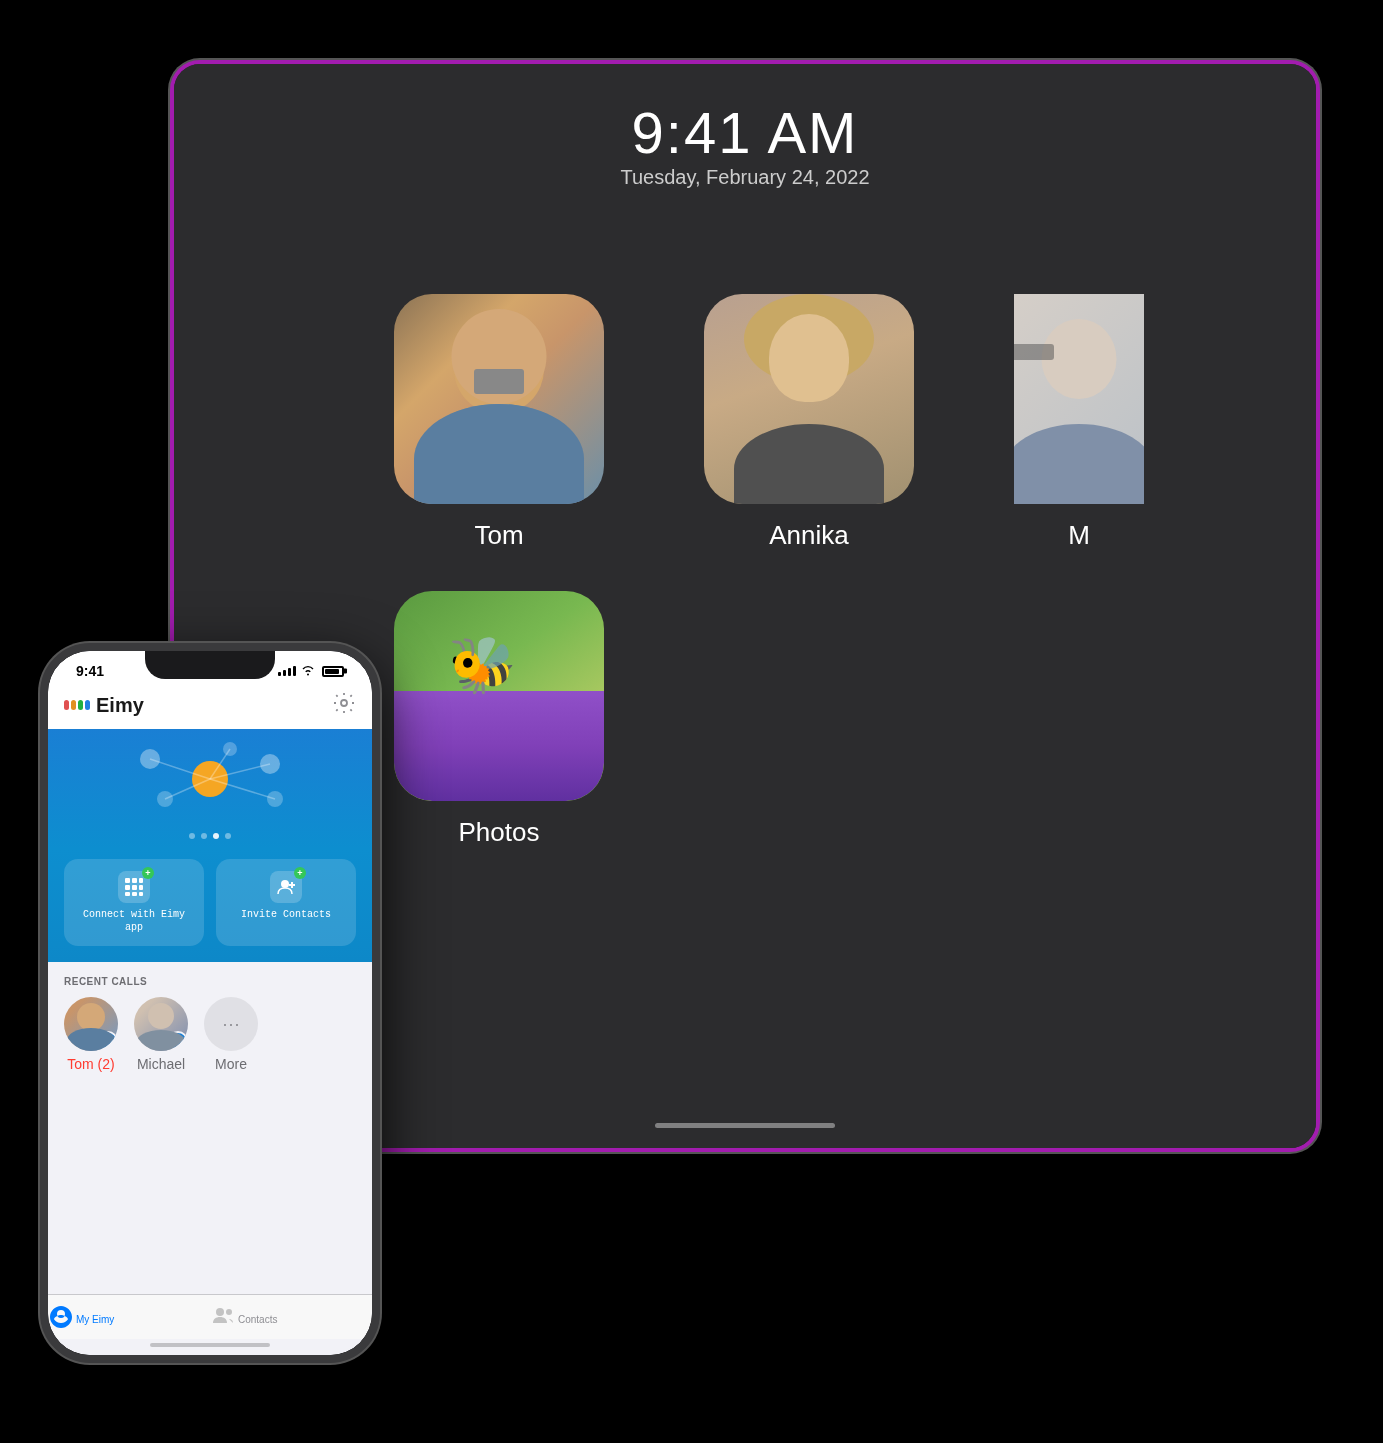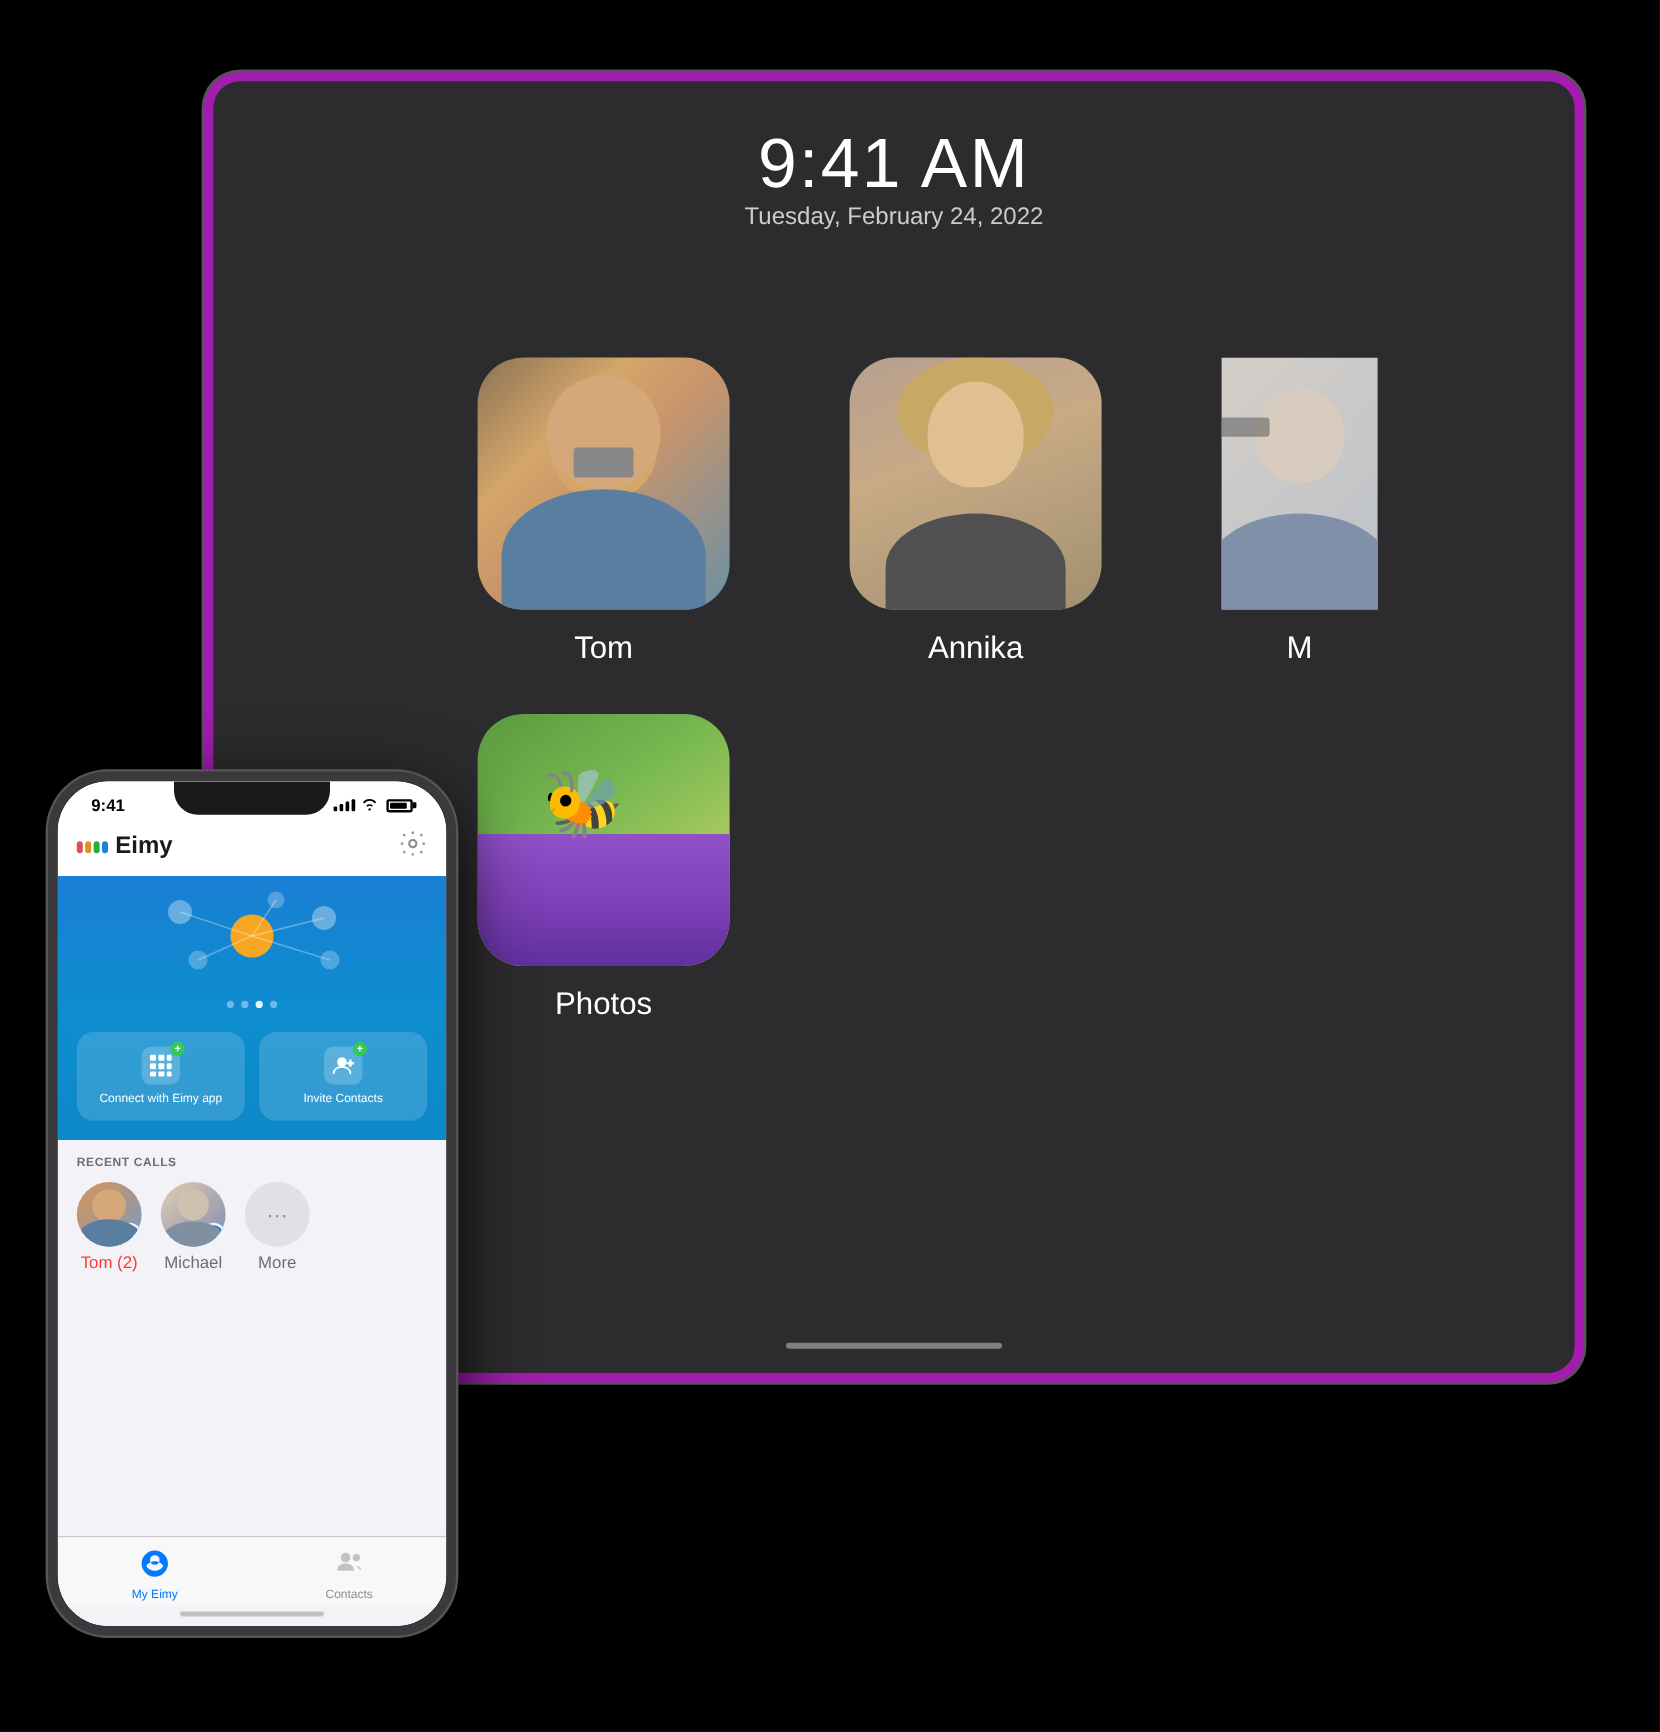--- a/index.html
+++ b/index.html
@@ -21,7 +21,7 @@
       height: 1092px;
       background: #1c1c1e;
       border-radius: 30px;
-      border: 8px solid #a21caf;
+      border: 4px solid #a21caf;
       box-shadow: 0 0 0 2px #555, inset 0 0 0 2px #2a2a2c, 0 40px 80px rgba(0,0,0,0.8);
       overflow: hidden;
     }

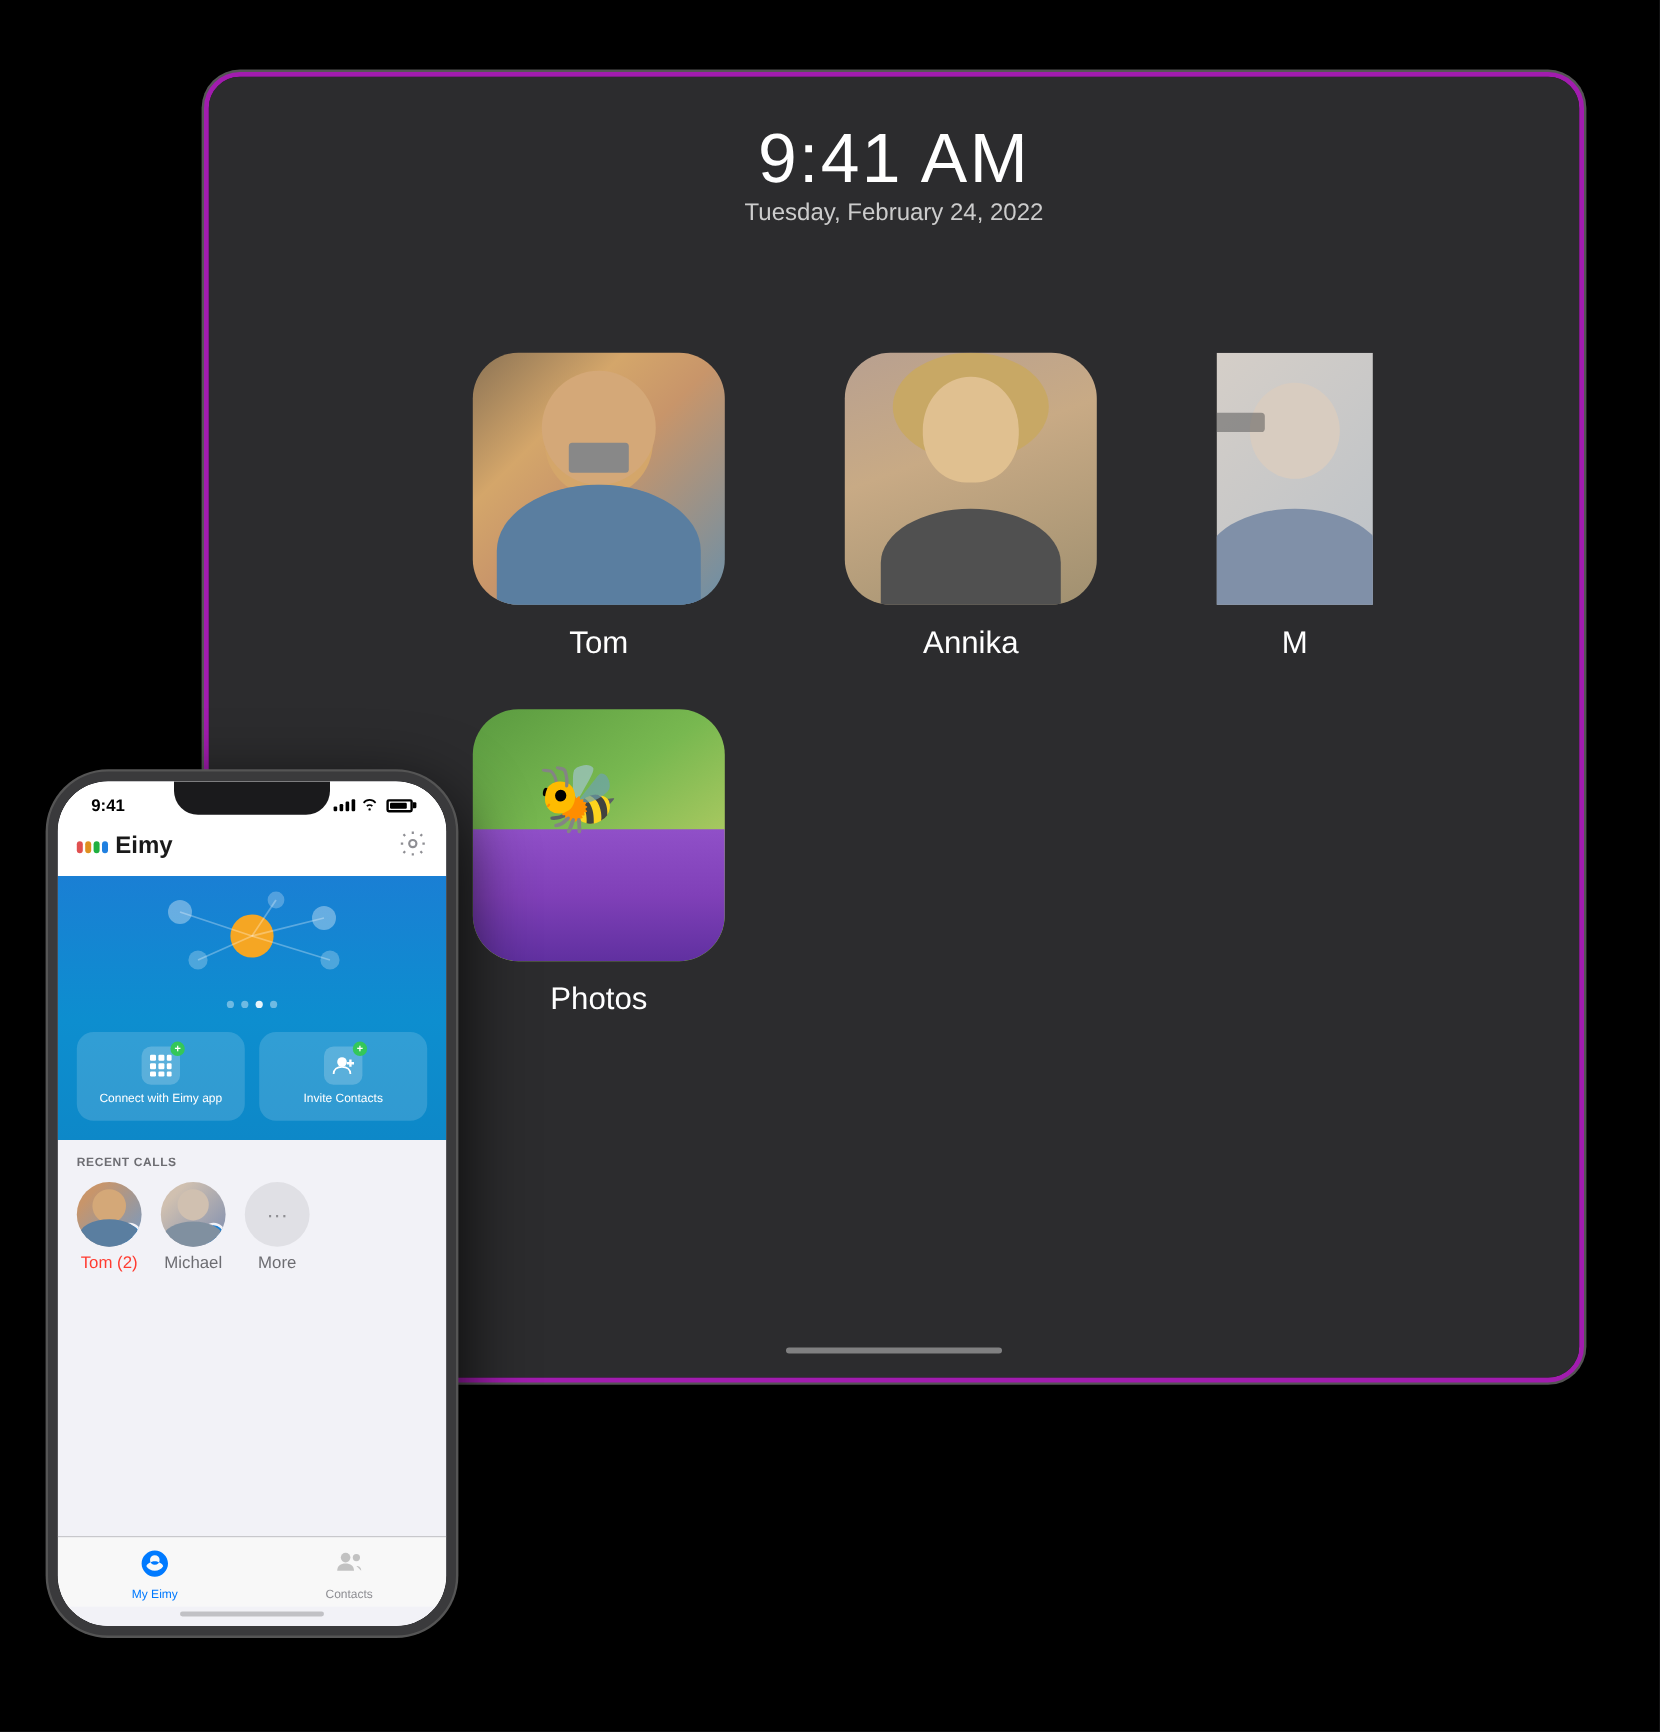--- a/index.html
+++ b/index.html
@@ -344,6 +344,7 @@
       font-weight: 500;
       line-height: 1.3;
       text-align: center;
+      font-family: Liberation Mono, monospace;
     }
 
     

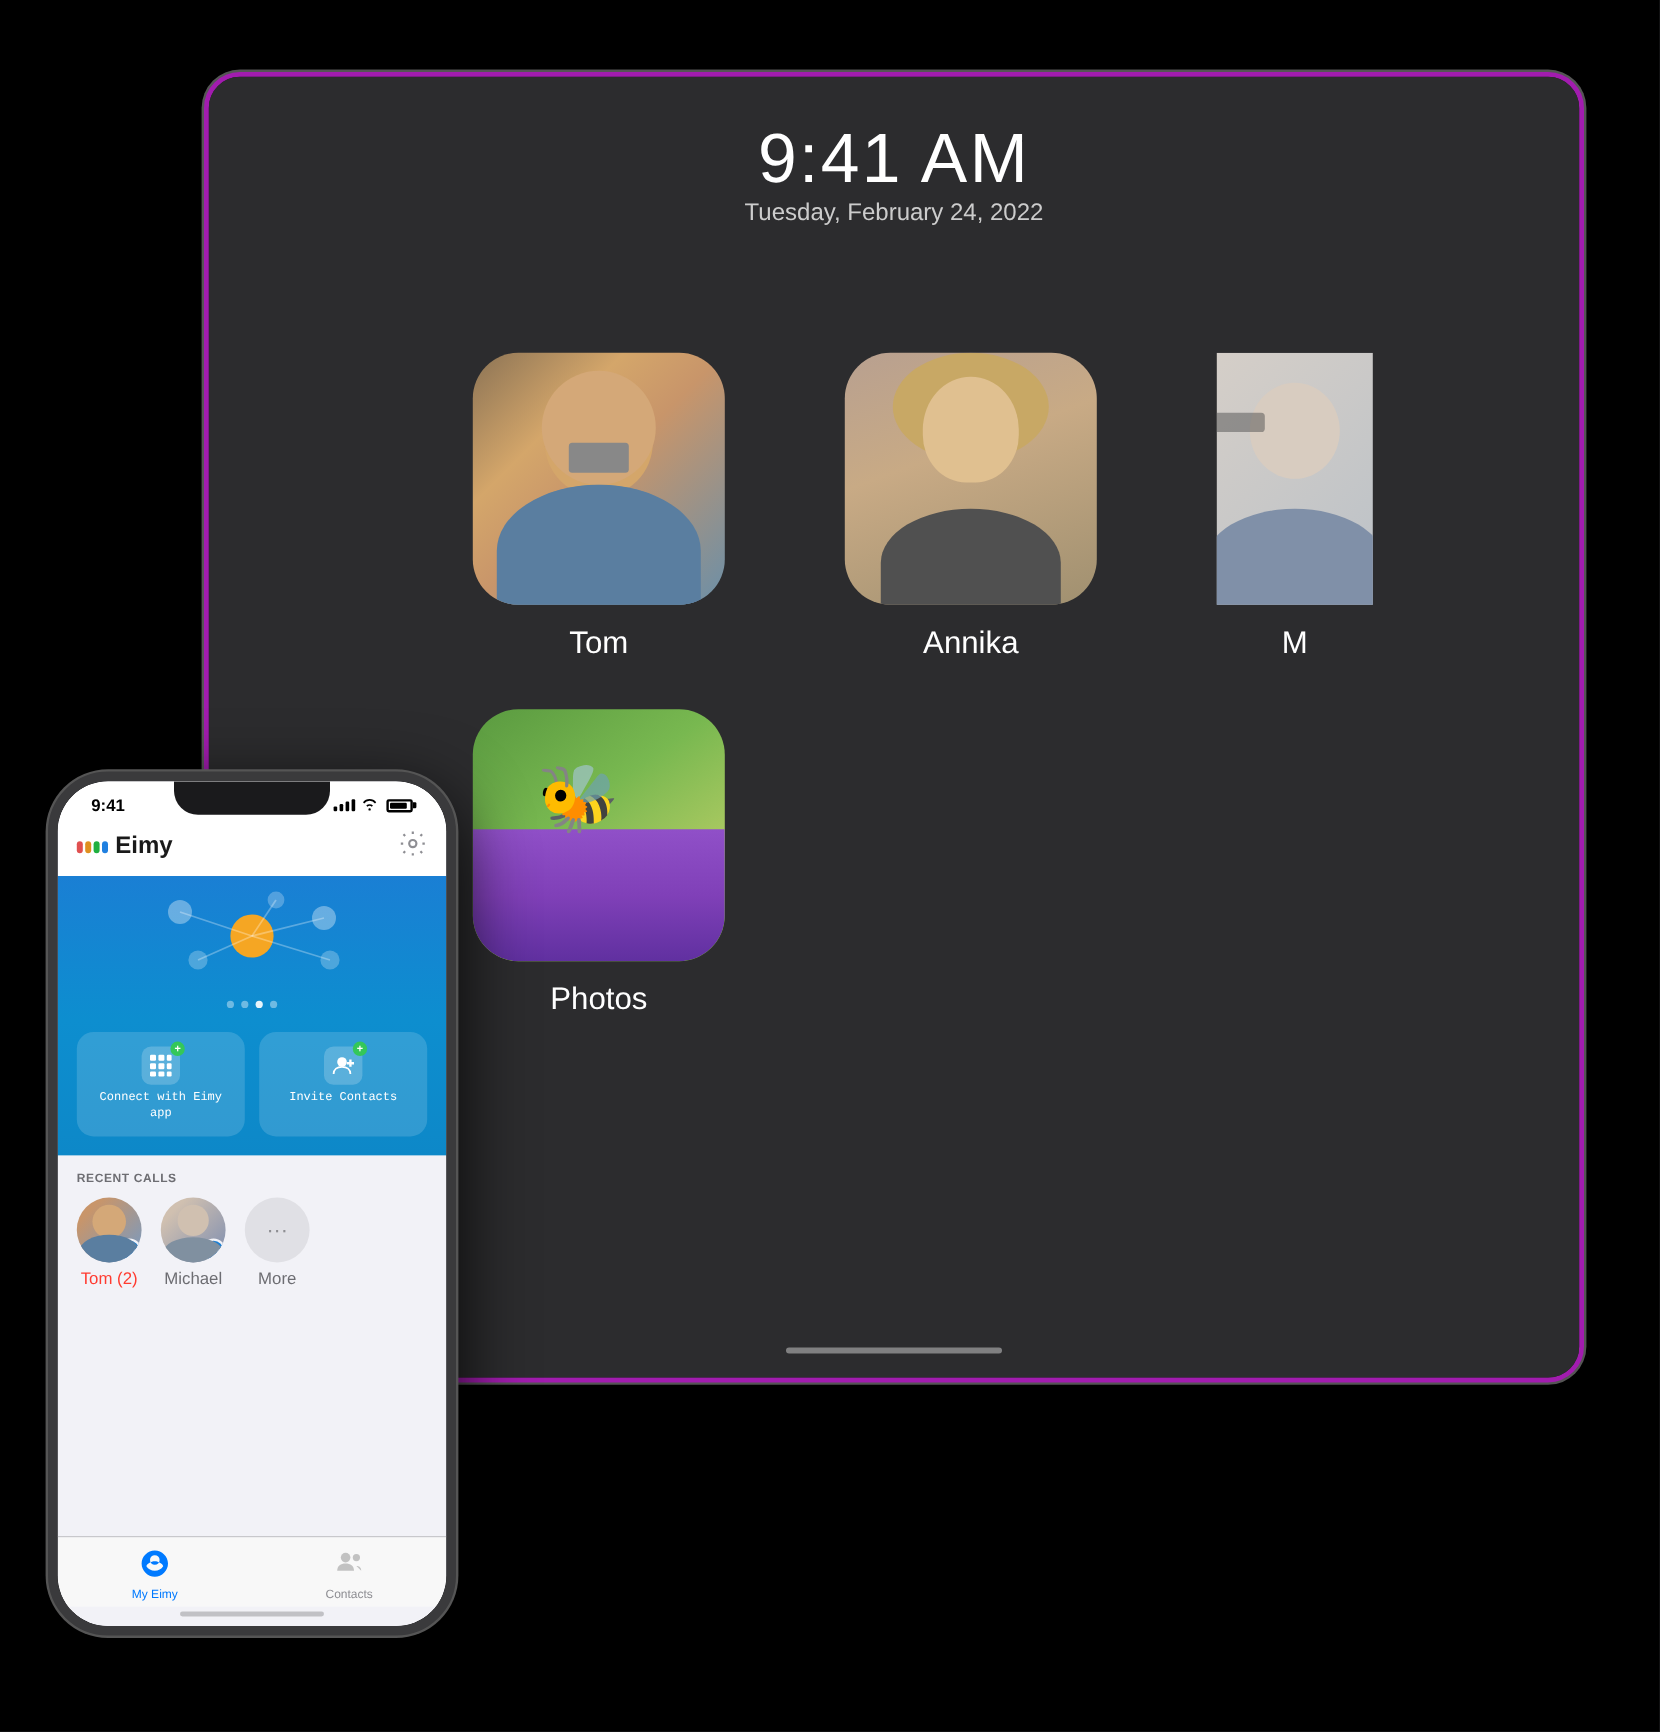--- a/index.html
+++ b/index.html
@@ -430,7 +430,7 @@
     .tab-item {
       flex: 1;
       display: flex;
-      flex-direction: column;
+      flex-direction: row;
       align-items: center;
       gap: 2px;
     }

